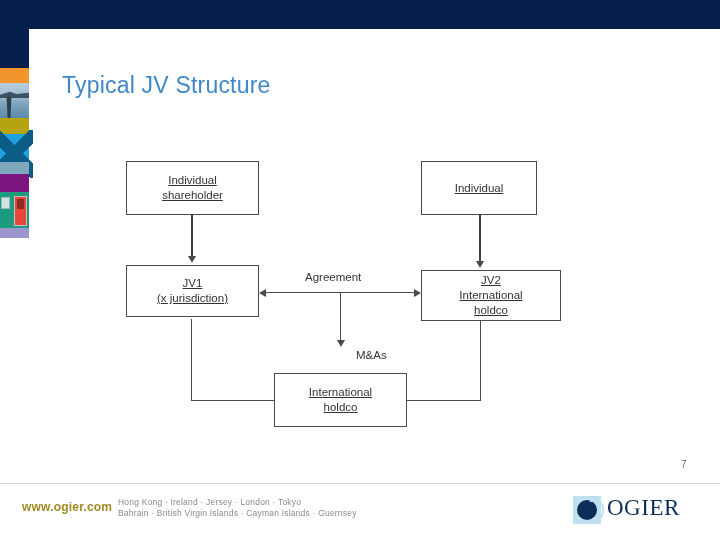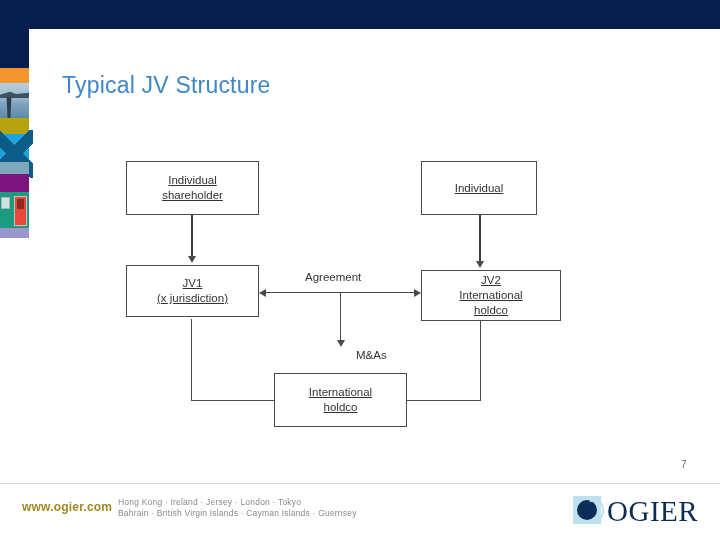--- a/index.html
+++ b/index.html
@@ -242,7 +242,7 @@
   .logo-word {
     position: absolute; left: 34px; top: 1px;
     font-family: "Liberation Serif", serif;
-    font-size: 29px;
+    font-size: 23px;
     color: #0b2d57;
     letter-spacing: .5px;
   }

